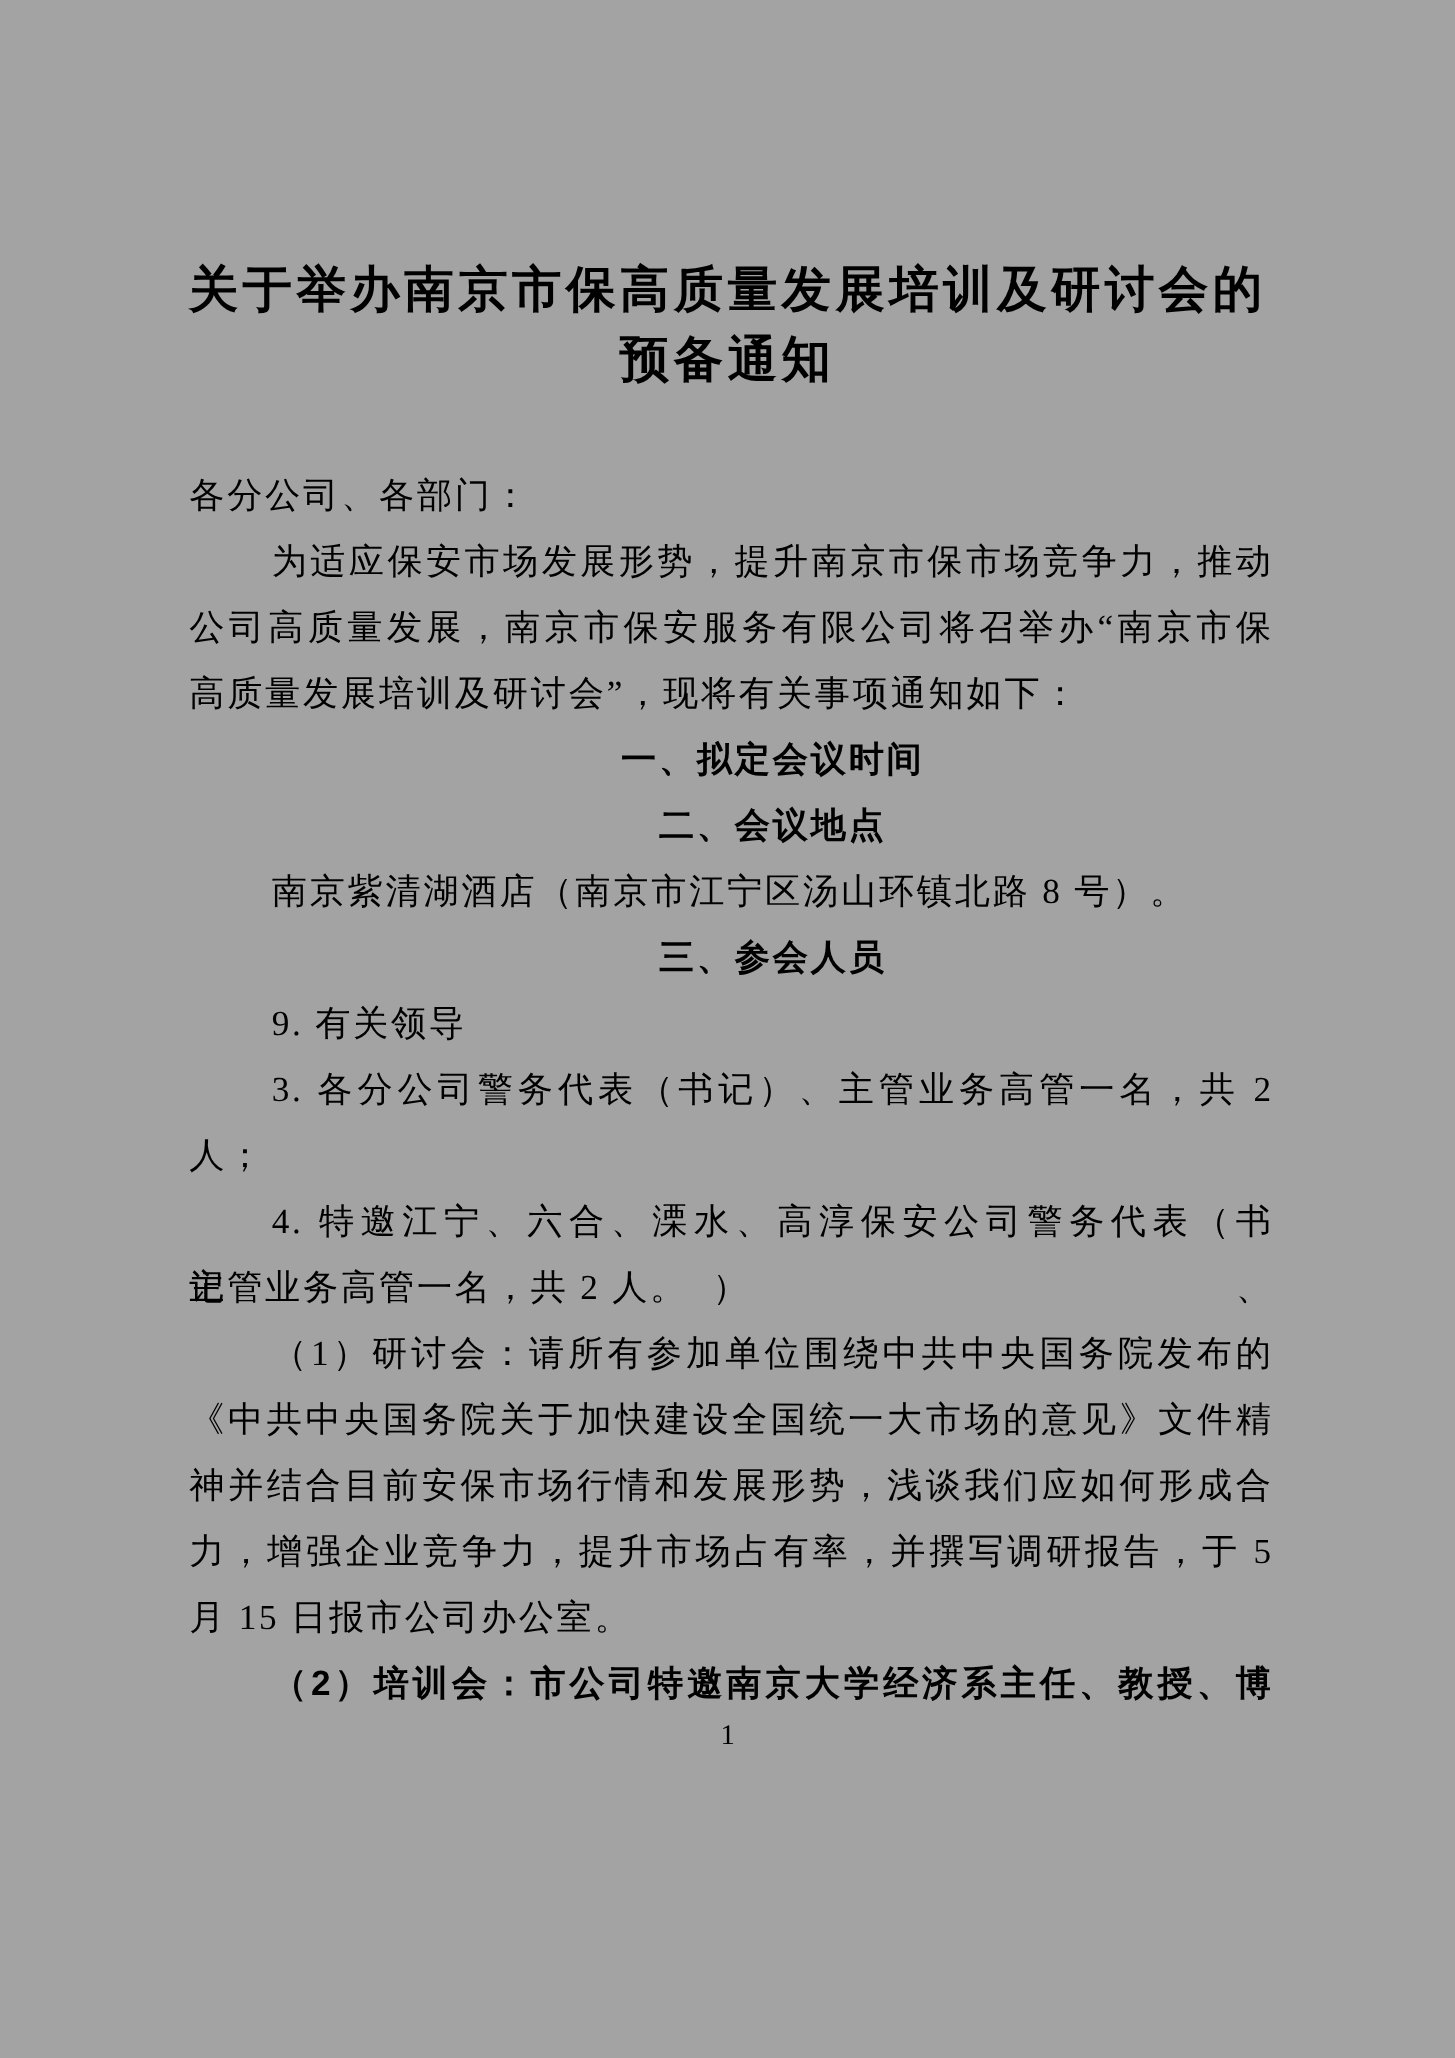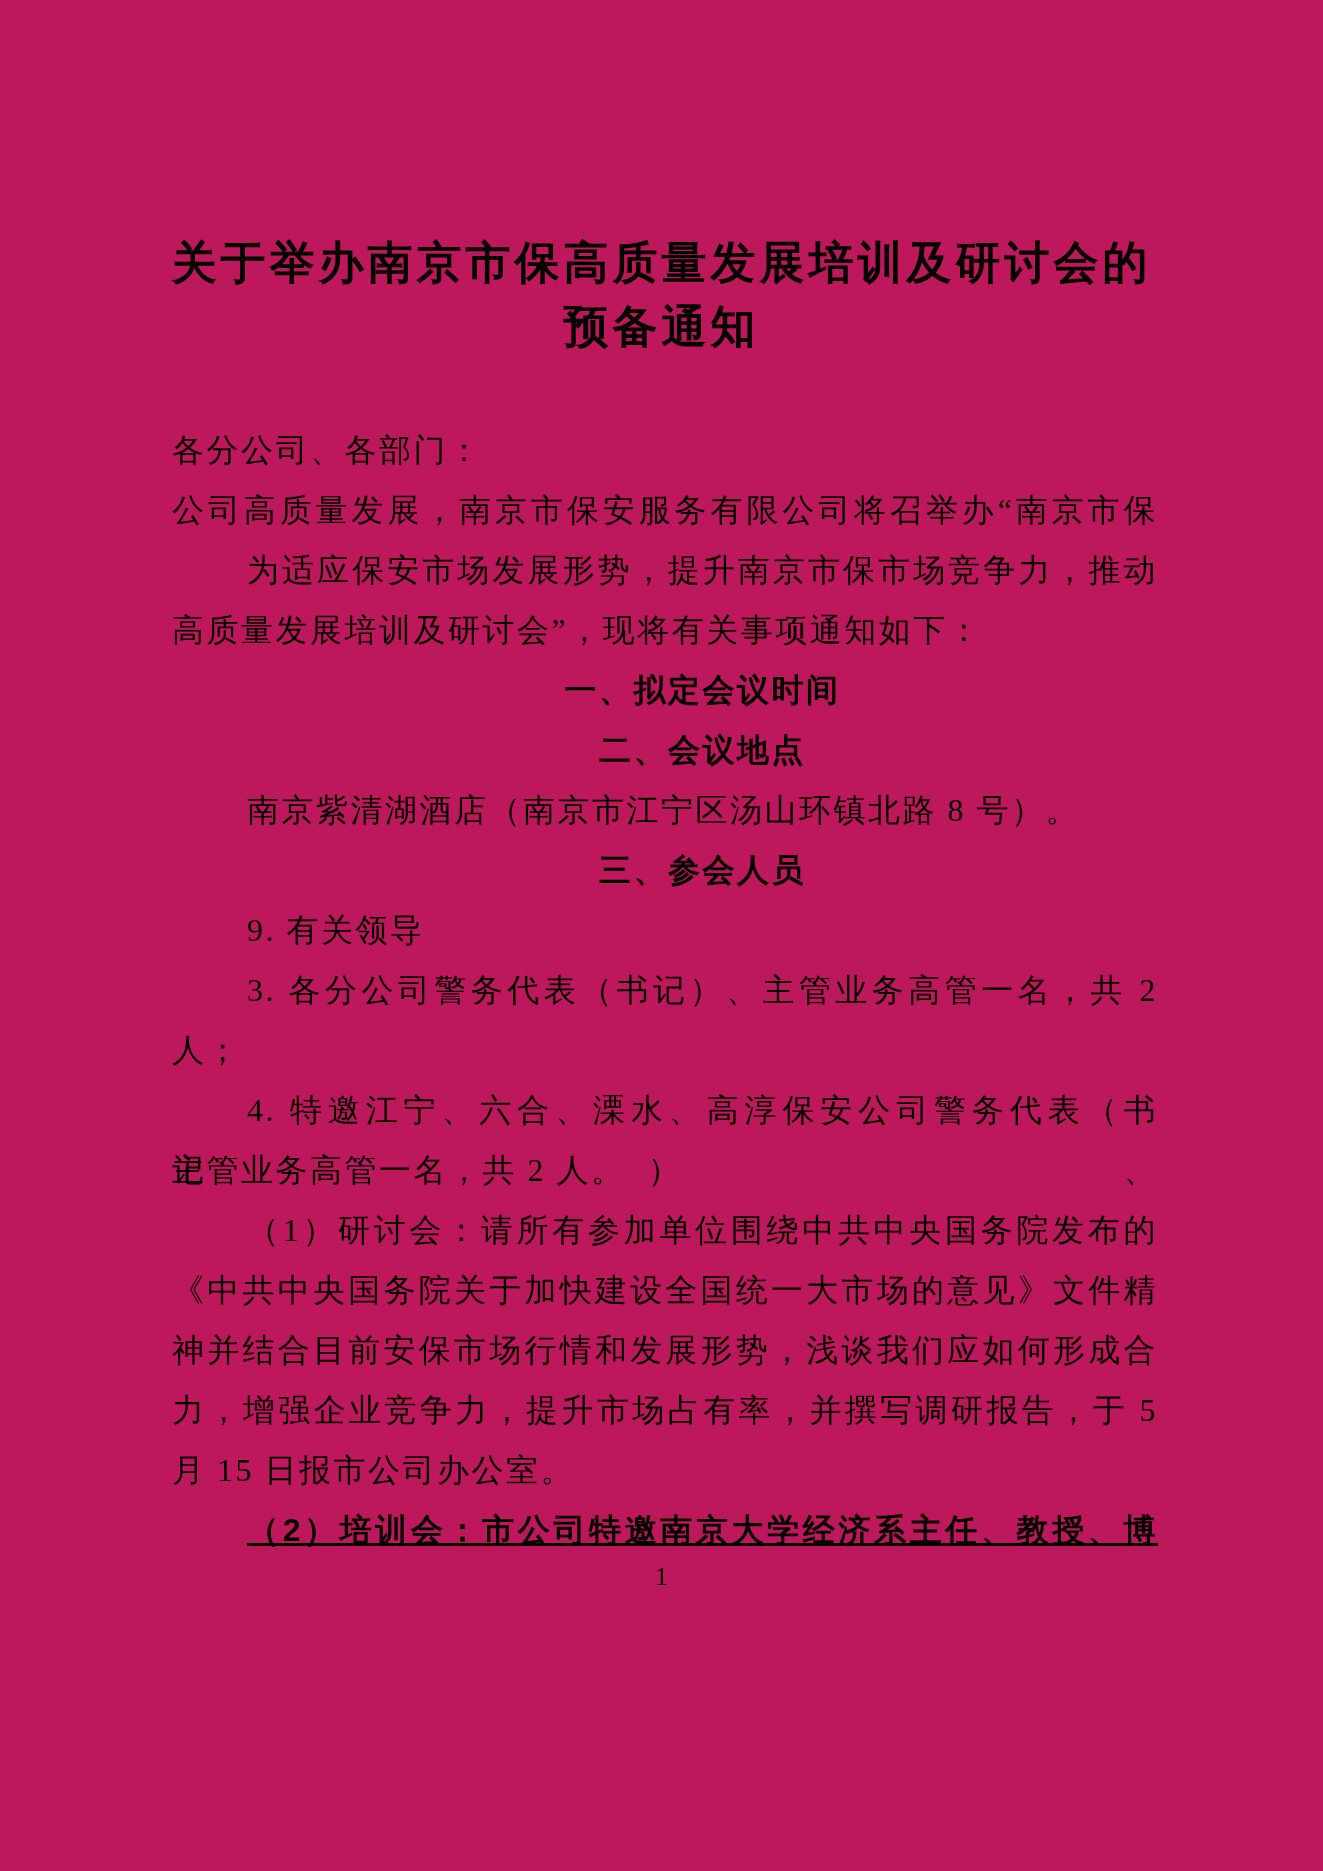--- a/index.html
+++ b/index.html
@@ -11,7 +11,7 @@
     position: relative;
     width: 1323px;
     height: 1871px;
-    background: #be185d;
+    background: #a3a3a3;
     color: #000000;
     overflow: hidden;
     font-family: "Liberation Serif", serif;

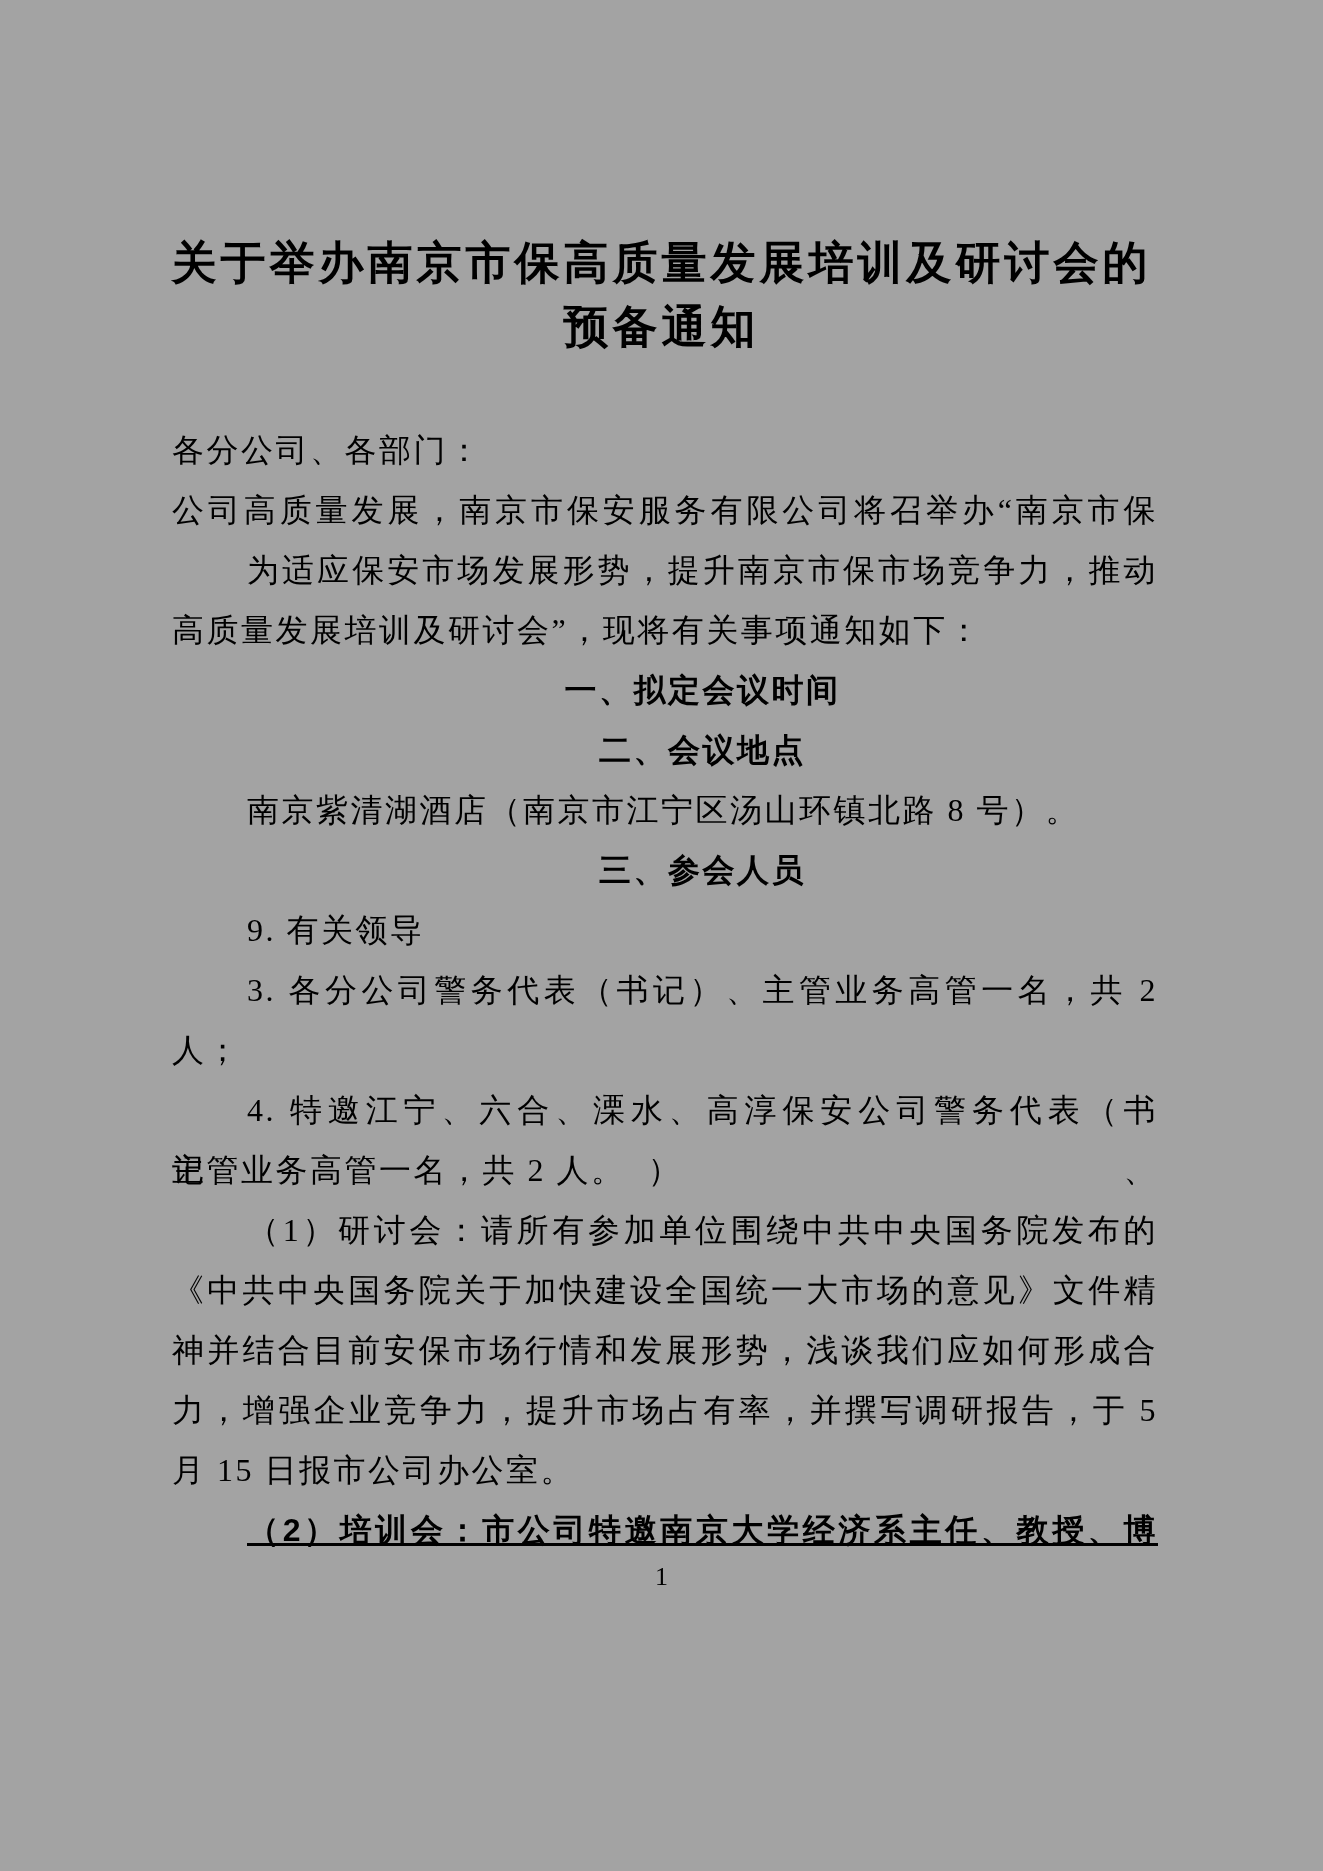--- a/index.html
+++ b/index.html
@@ -78,8 +78,8 @@
 
   <div class="content">
     <div class="line">各分公司、各部门：</div>
+    <div class="line indent justify">为适应保安市场发展形势，提升南京市保市场竞争力，推动</div>
     <div class="line justify">公司高质量发展，南京市保安服务有限公司将召举办“南京市保</div>
-    <div class="line indent justify">为适应保安市场发展形势，提升南京市保市场竞争力，推动</div>
     <div class="line">高质量发展培训及研讨会”，现将有关事项通知如下：</div>
     <div class="line heading">一、拟定会议时间</div>
     <div class="line heading">二、会议地点</div>

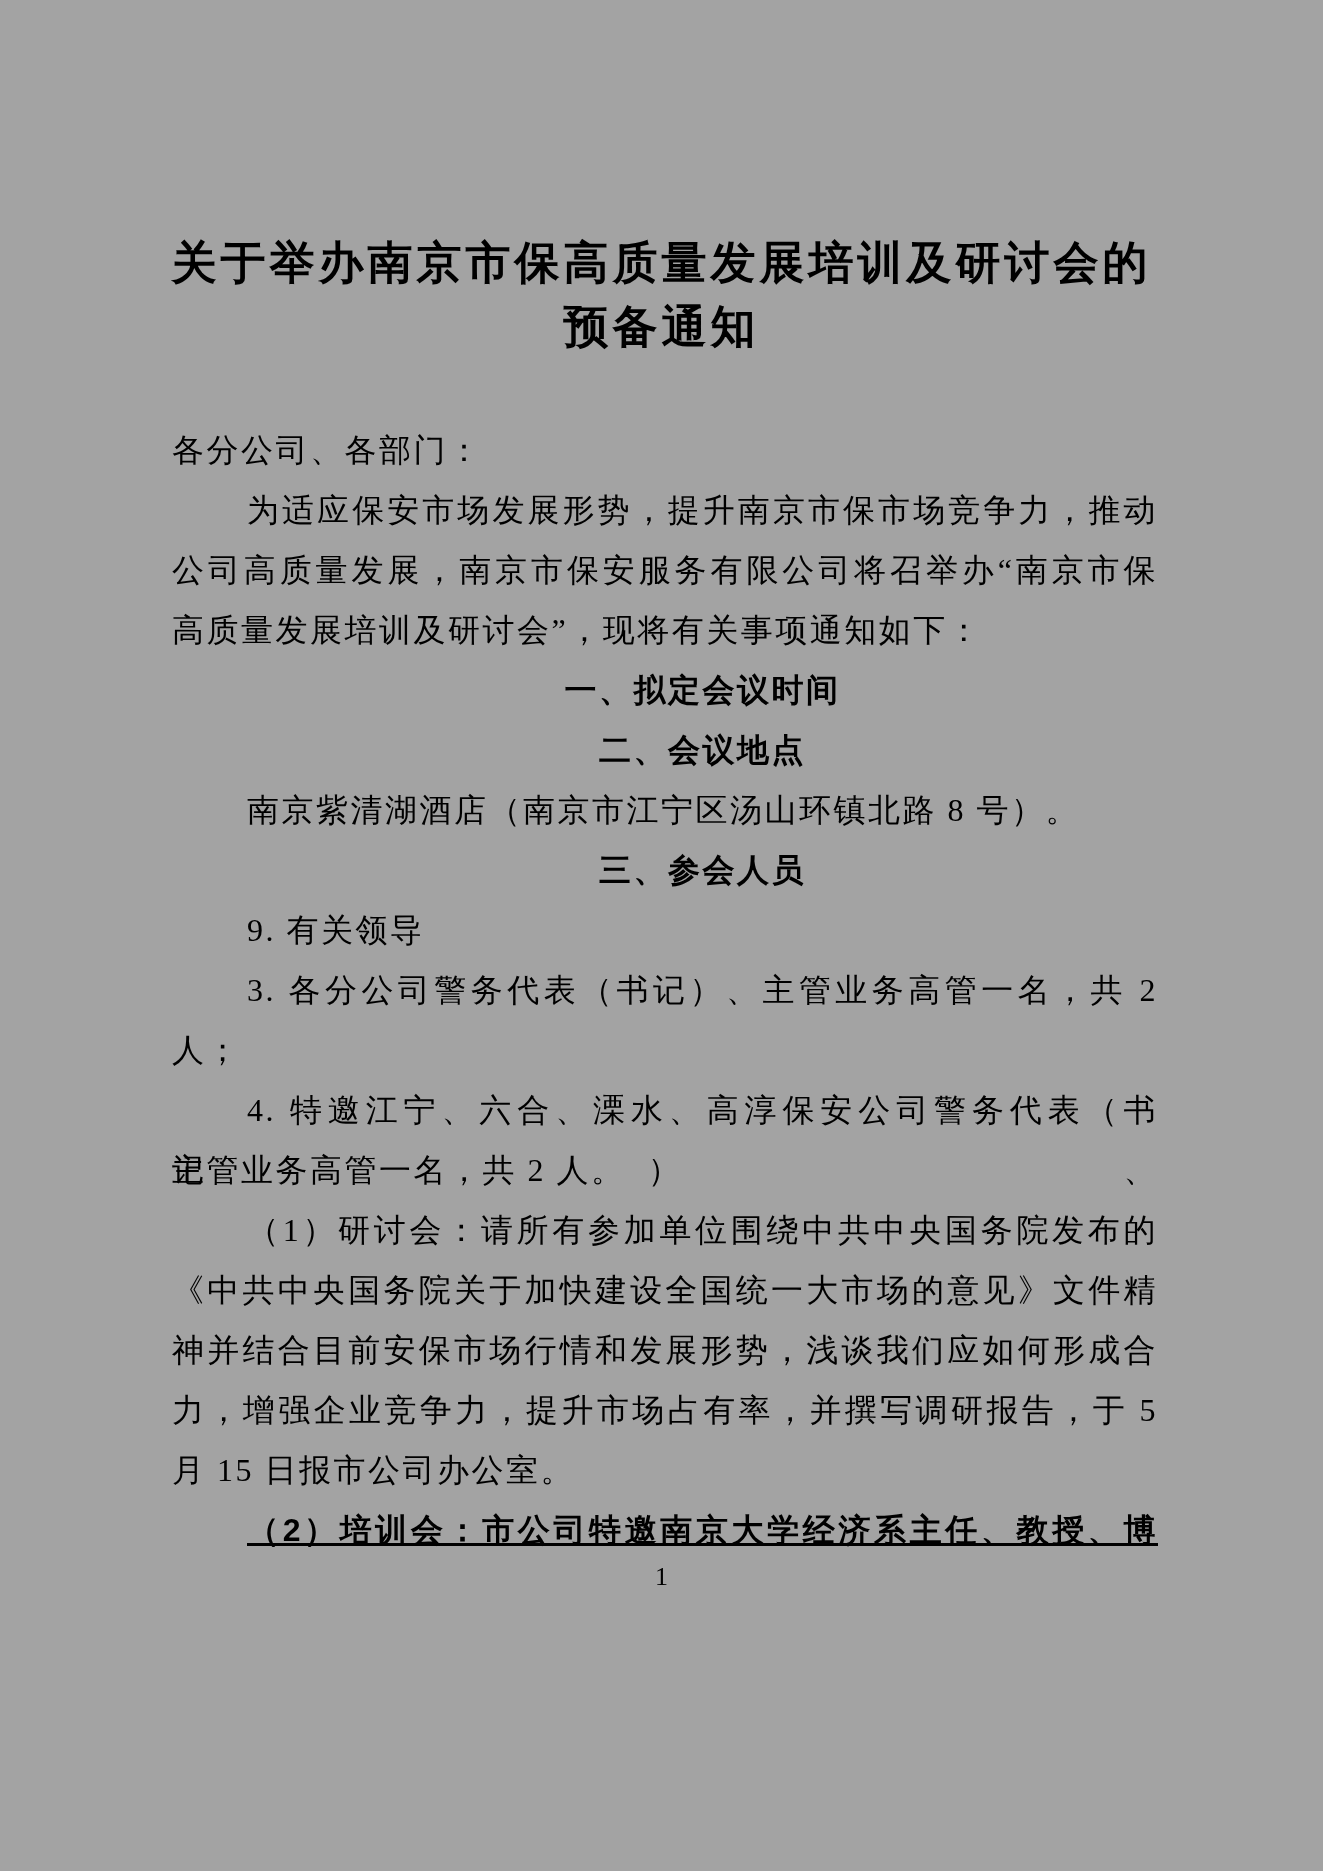--- a/index.html
+++ b/index.html
@@ -50,7 +50,6 @@
     font-weight: bold;
     font-family: "Liberation Sans", sans-serif;
     text-indent: 75px;
-    text-decoration: underline;
   }
   .justify {
     white-space: normal;

